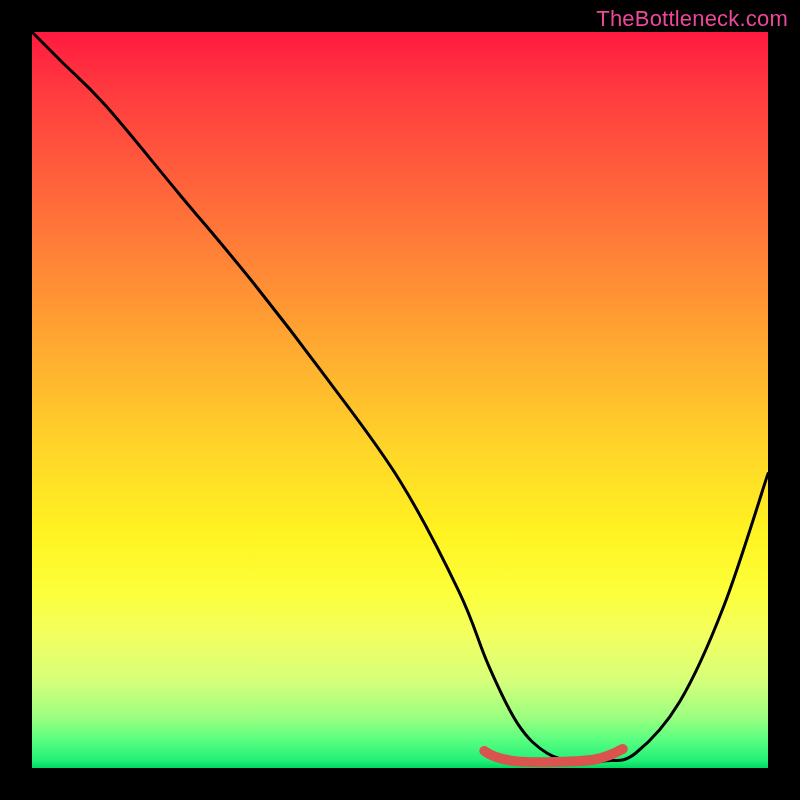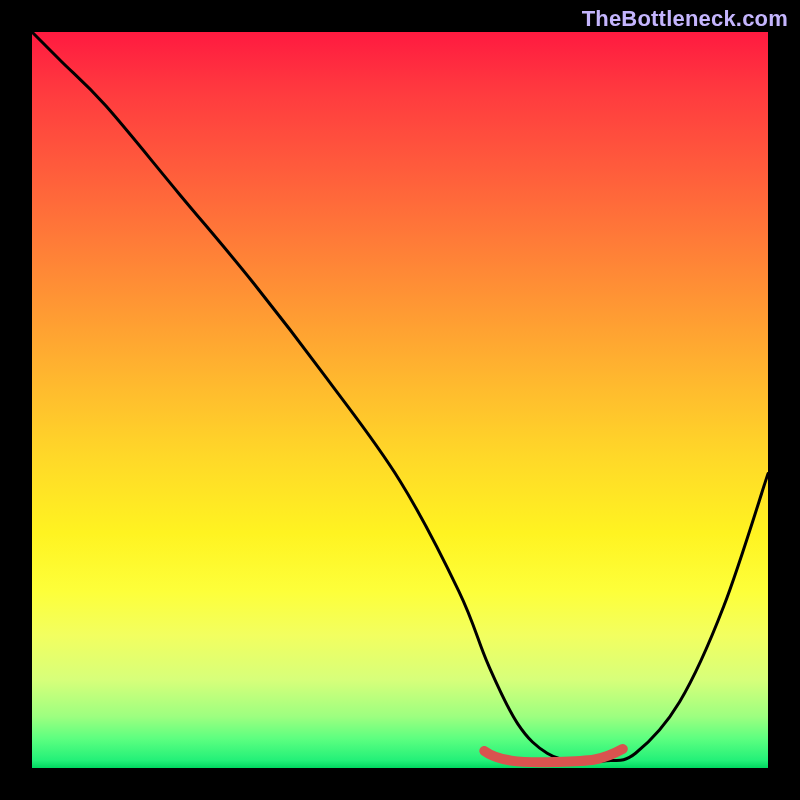--- a/index.html
+++ b/index.html
@@ -55,9 +55,9 @@
     position: absolute;
     top: 6px;
     right: 12px;
-    color: #c4b5fd;
+    color: #ec4899;
     font-size: 22px;
-    font-weight: 700;
+    font-weight: 400;
     letter-spacing: 0.2px;
   }
 </style>

